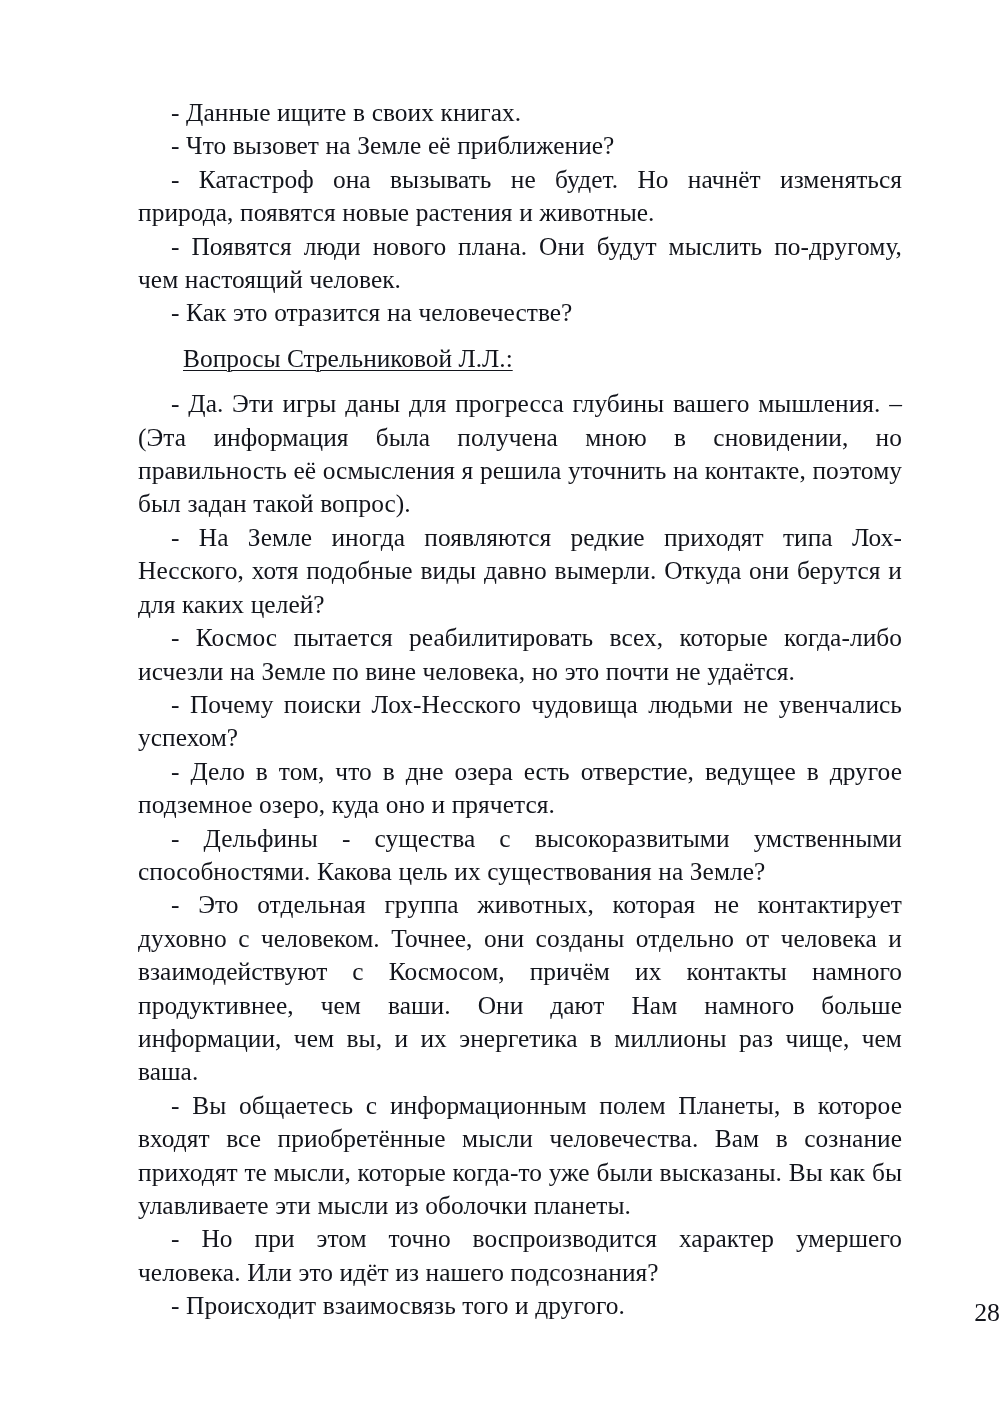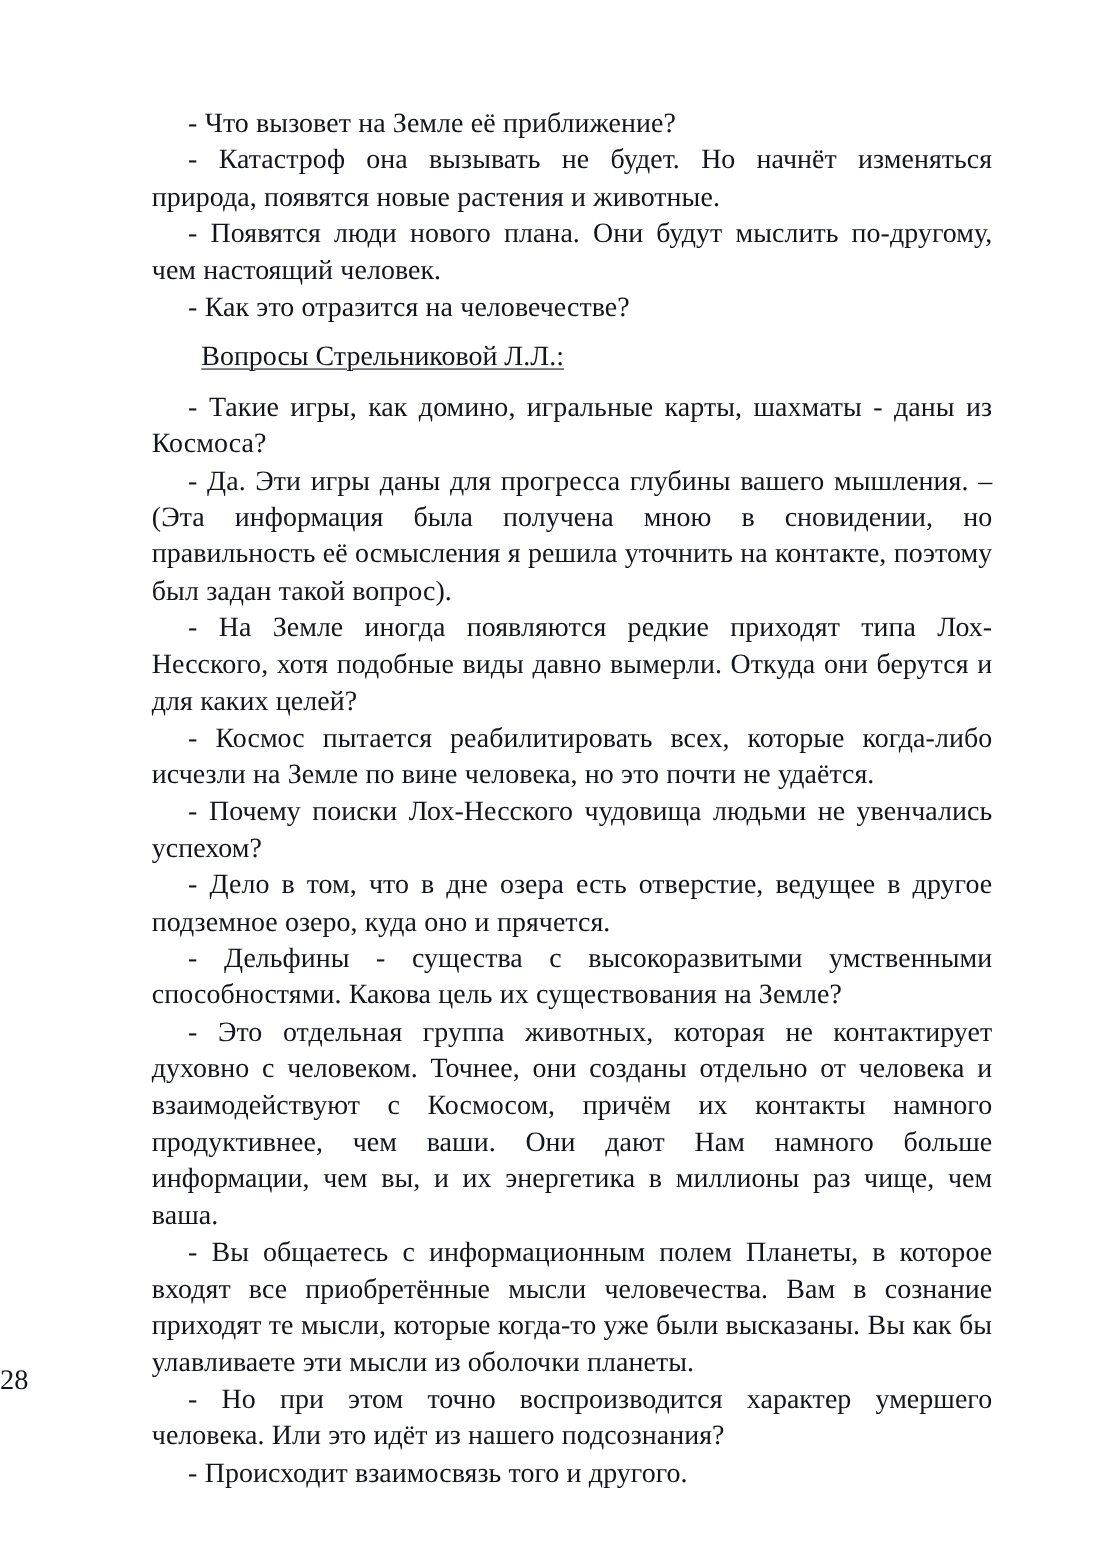--- a/index.html
+++ b/index.html
@@ -69,6 +69,7 @@
 
   <div class="text-block">
 
+    <p class="para">- Данные ищите в своих книгах.</p>
 
     <p class="para">- Что вызовет на Земле её приближение?</p>
 

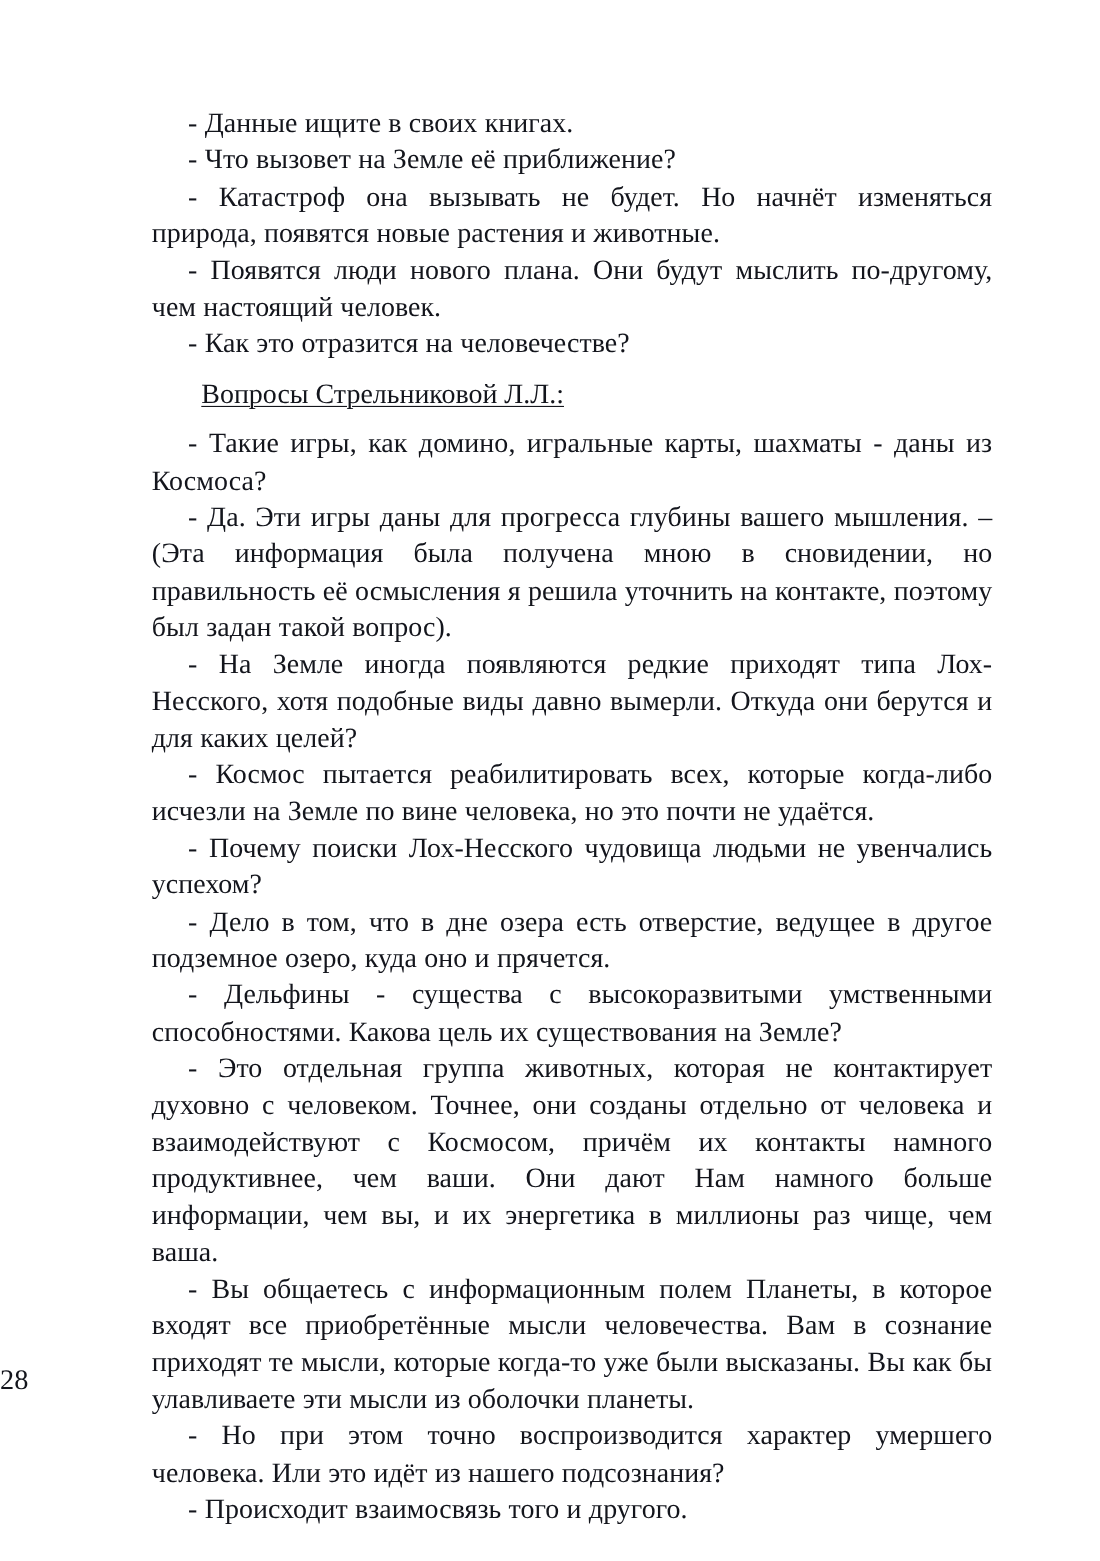--- a/index.html
+++ b/index.html
@@ -81,7 +81,6 @@
 
     <p class="heading"><span class="u">Вопросы Стрельниковой Л.Л.:</span></p>
 
-    <p class="para">- Такие игры, как домино, игральные карты, шахматы - даны из Космоса?</p>
 
     <p class="para">- Да. Эти игры даны для прогресса глубины вашего мышления. – (Эта информация была получена мною в сновидении, но правильность её осмысления я решила уточнить на контакте, поэтому был задан такой вопрос).</p>
 

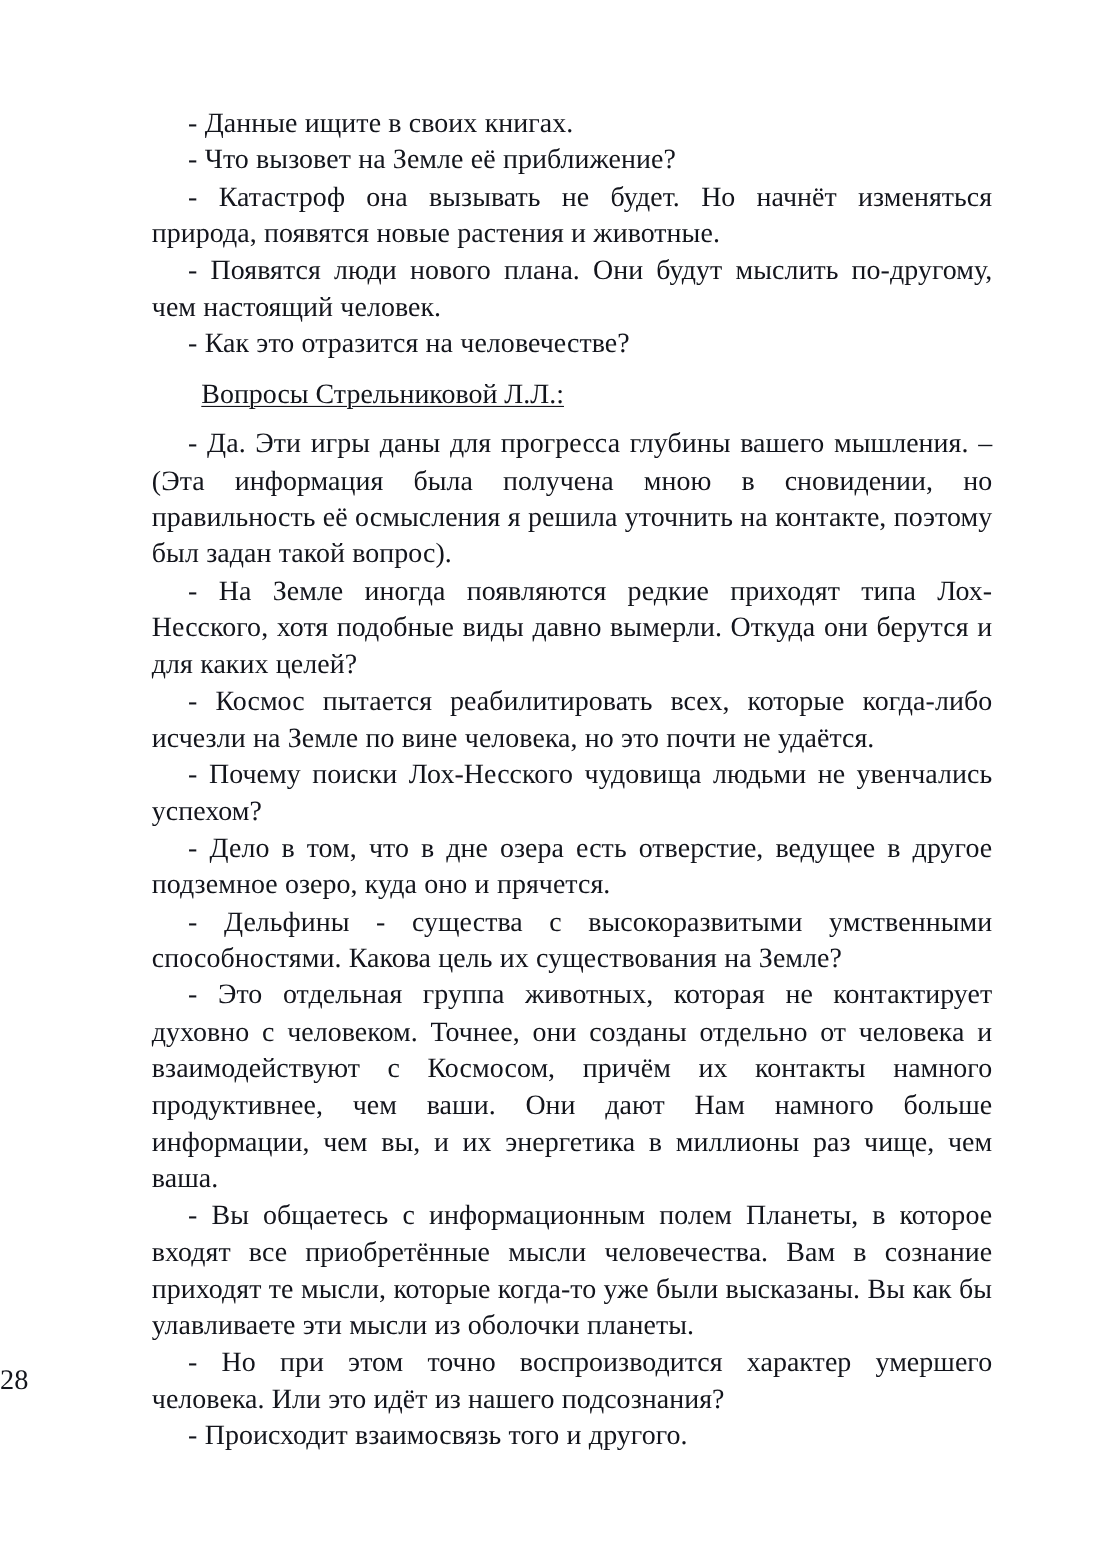--- a/index.html
+++ b/index.html
@@ -55,8 +55,8 @@
     position: absolute;
     left: 0;
     right: 0;
-    top: 1239px;
-    text-align: left;
+    top: 1297px;
+    text-align: right;
     font-size: 25.8px;
     line-height: 32px;
     color: #13151c;

